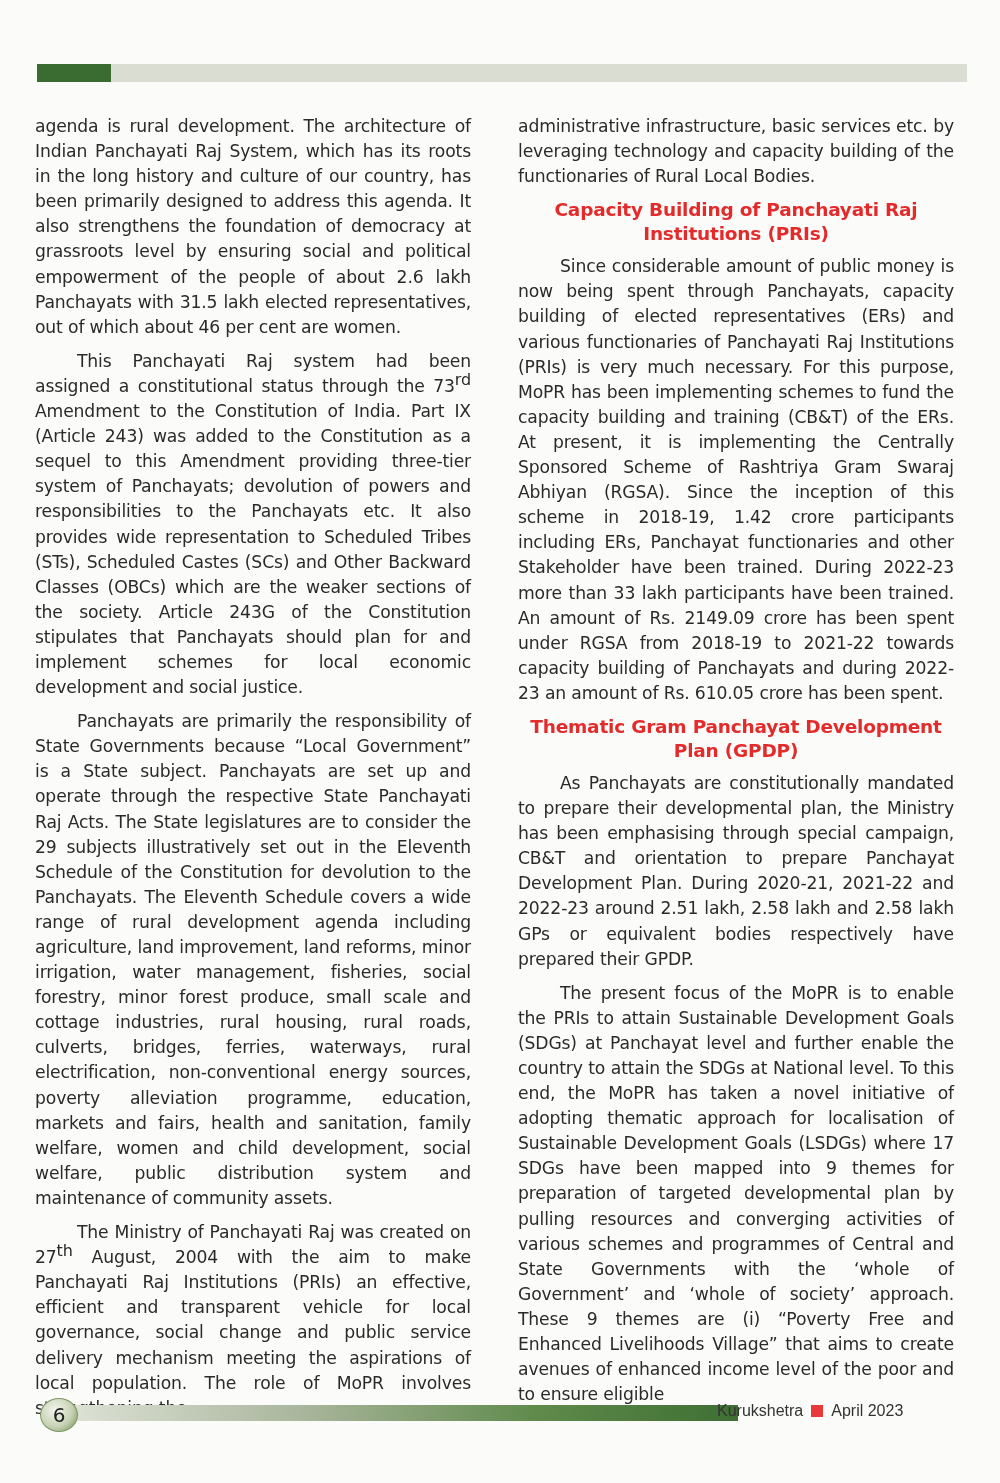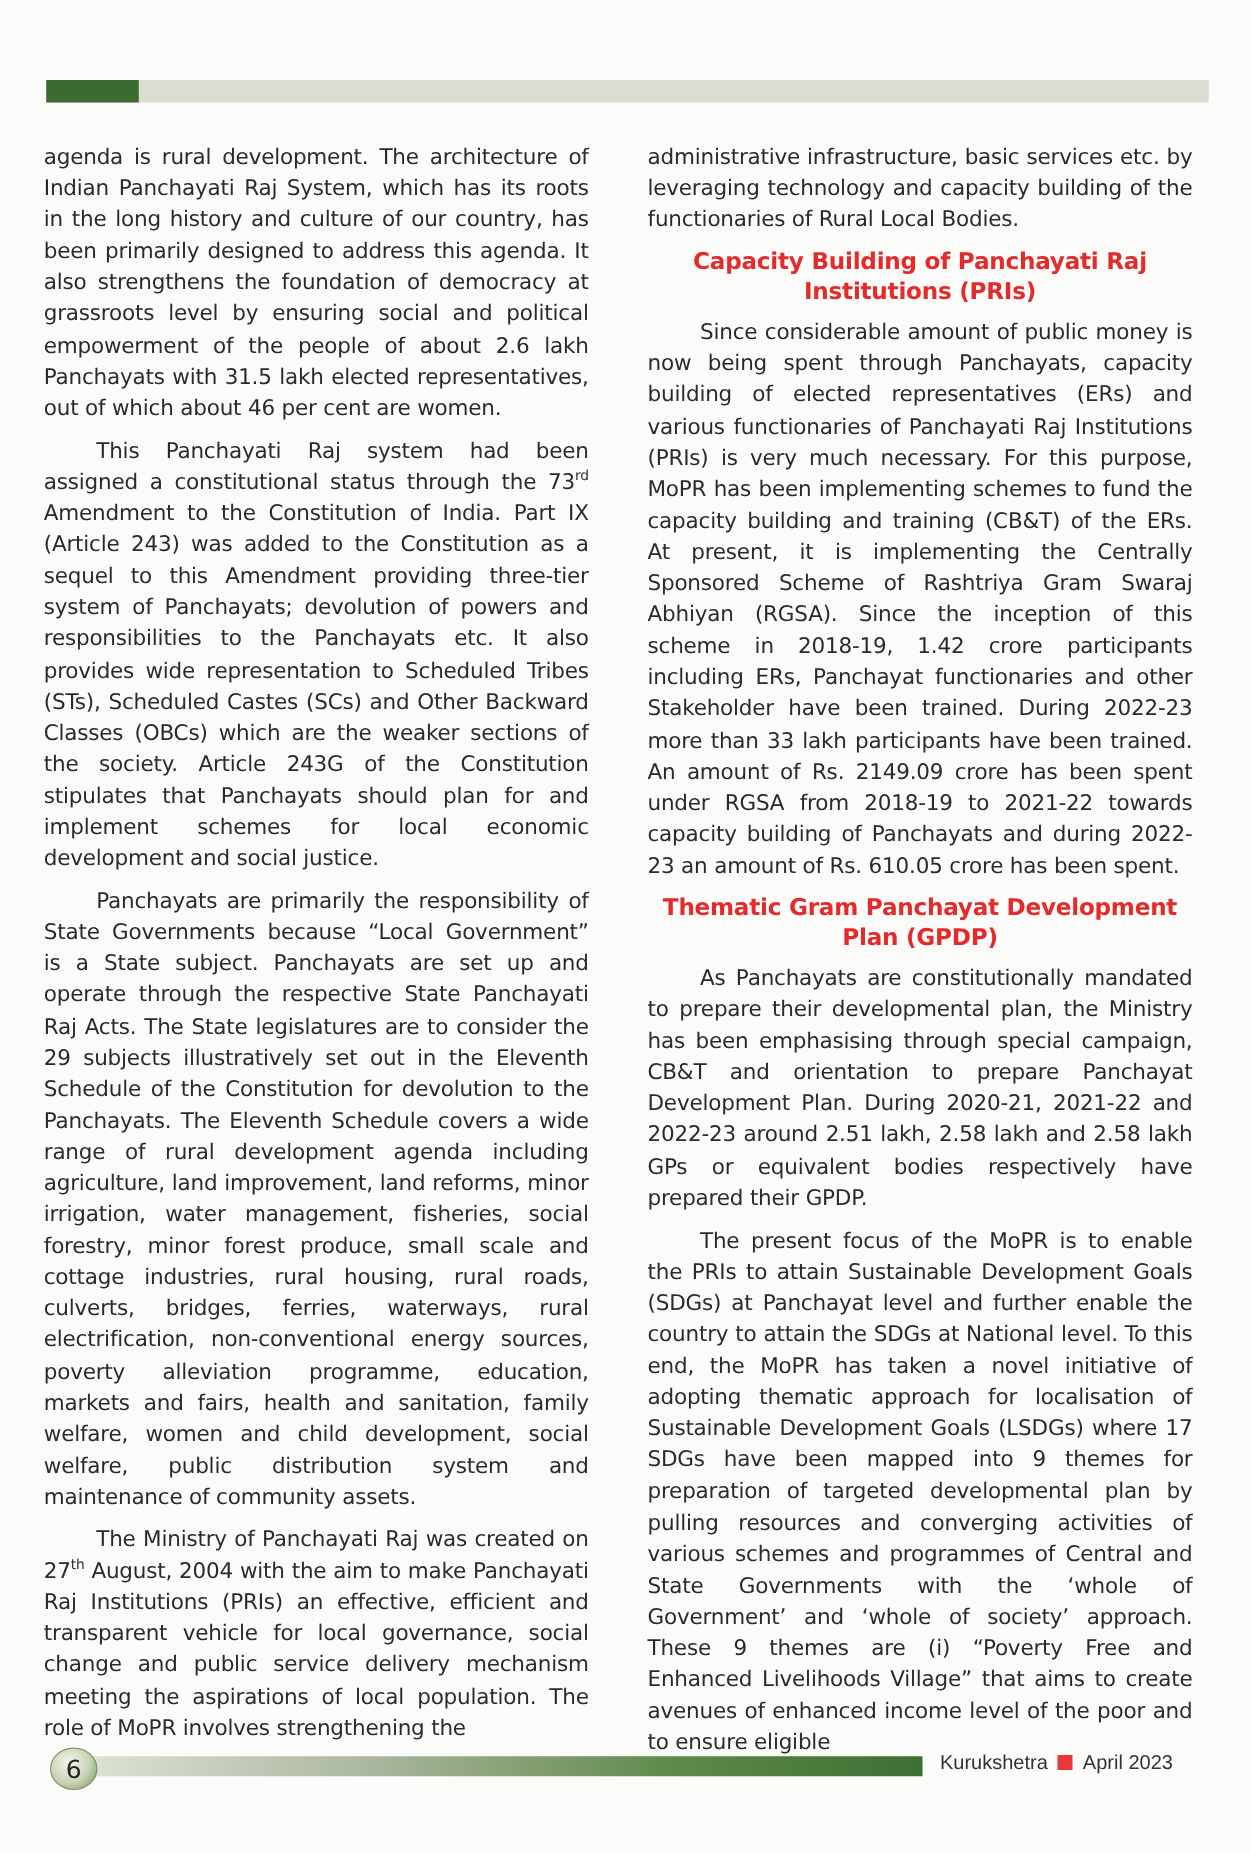--- a/index.html
+++ b/index.html
@@ -24,7 +24,7 @@
     margin:0 0 8px 0; font-size:18.5px; line-height:24px; font-weight:bold; color:#e32b2b;
     text-align:center; letter-spacing:-0.2px;
   }
-  sup { font-size:11px; line-height:0; vertical-align:super; }
+  sup { font-size:16px; line-height:0; vertical-align:super; }
   .footer-bar {
     position:absolute; left:70px; top:1405px; width:668px; height:16px;
     background:linear-gradient(to right, #dde2d5 0%, #a9b59c 35%, #5f8a4b 70%, #3e6f33 100%);

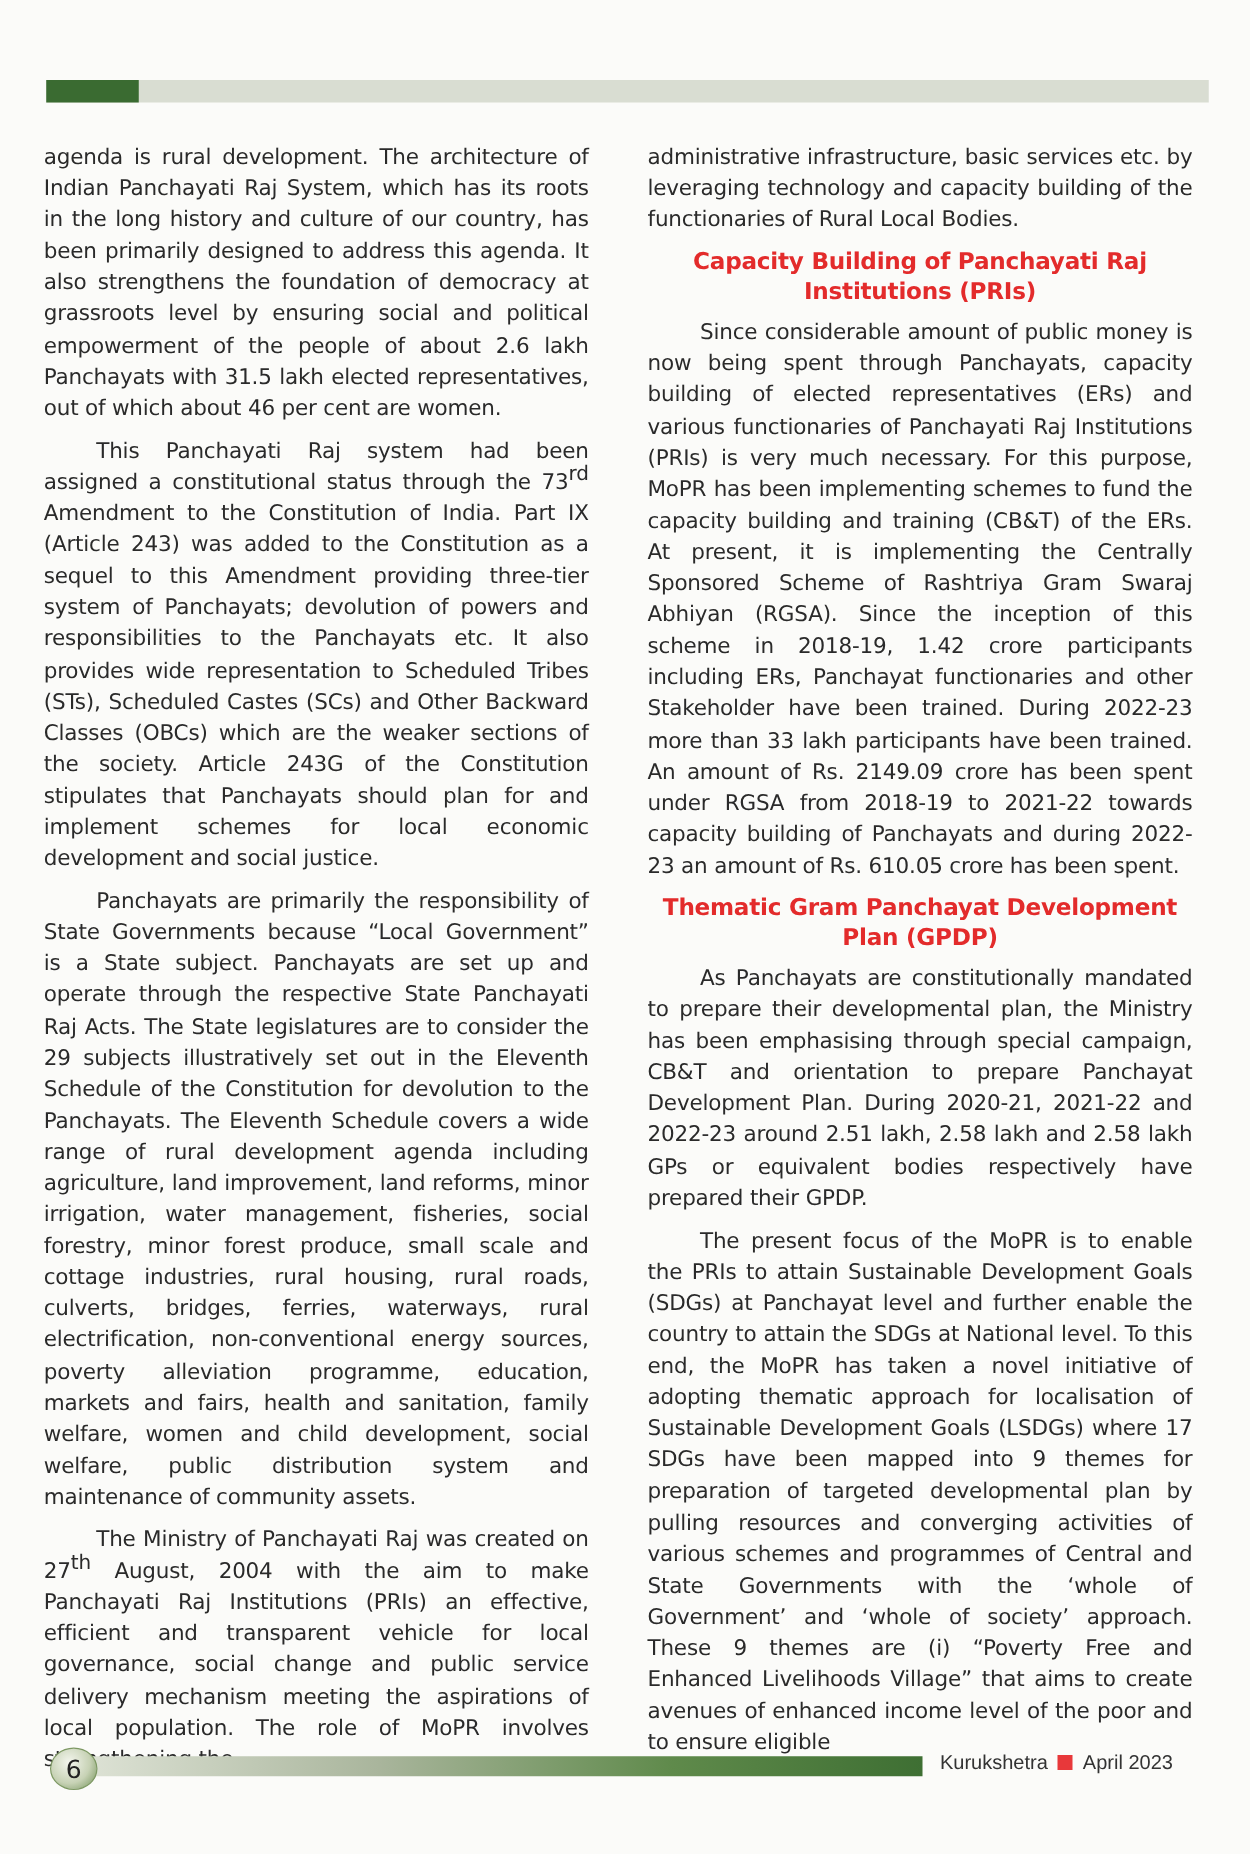--- a/index.html
+++ b/index.html
@@ -35,7 +35,7 @@
     border:1px solid #7d9863; font-size:20px; line-height:32px; text-align:center; color:#222;
   }
   .footer-text {
-    position:absolute; left:752px; top:1402px; font-size:16px; color:#333; white-space:nowrap;
+    position:absolute; left:717px; top:1402px; font-size:16px; color:#333; white-space:nowrap;
     font-family:"Liberation Sans", sans-serif;
   }
   .footer-text .mark { display:inline-block; width:12px; height:12px; background:#e8383a; margin:0 8px; vertical-align:-1px; }

